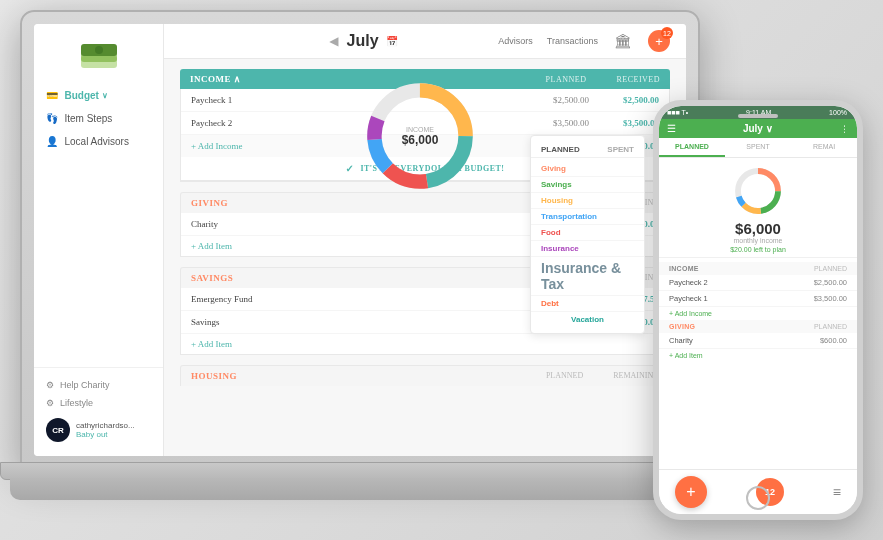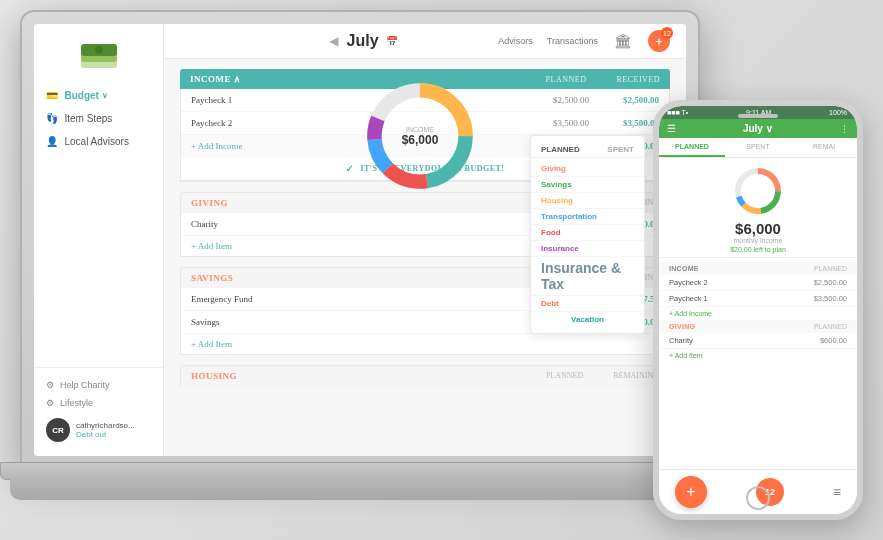--- a/index.html
+++ b/index.html
@@ -147,7 +147,7 @@
     .avatar {
       width: 24px;
       height: 24px;
-      background: #404040;
+      background: #0f172a;
       border-radius: 50%;
       display: flex;
       align-items: center;

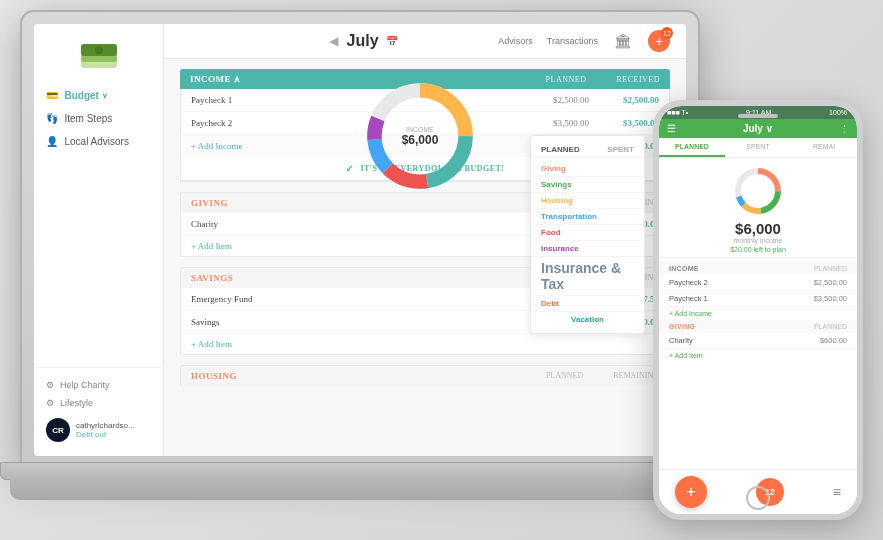--- a/index.html
+++ b/index.html
@@ -612,7 +612,7 @@
                 <div class="avatar">CR</div>
                 <div>
                   <div class="user-info">cathyrichardso...</div>
-                  <div class="sign-out">Debt out</div>
+                  <div class="sign-out">Baby out</div>
                 </div>
               </div>
             </div>

